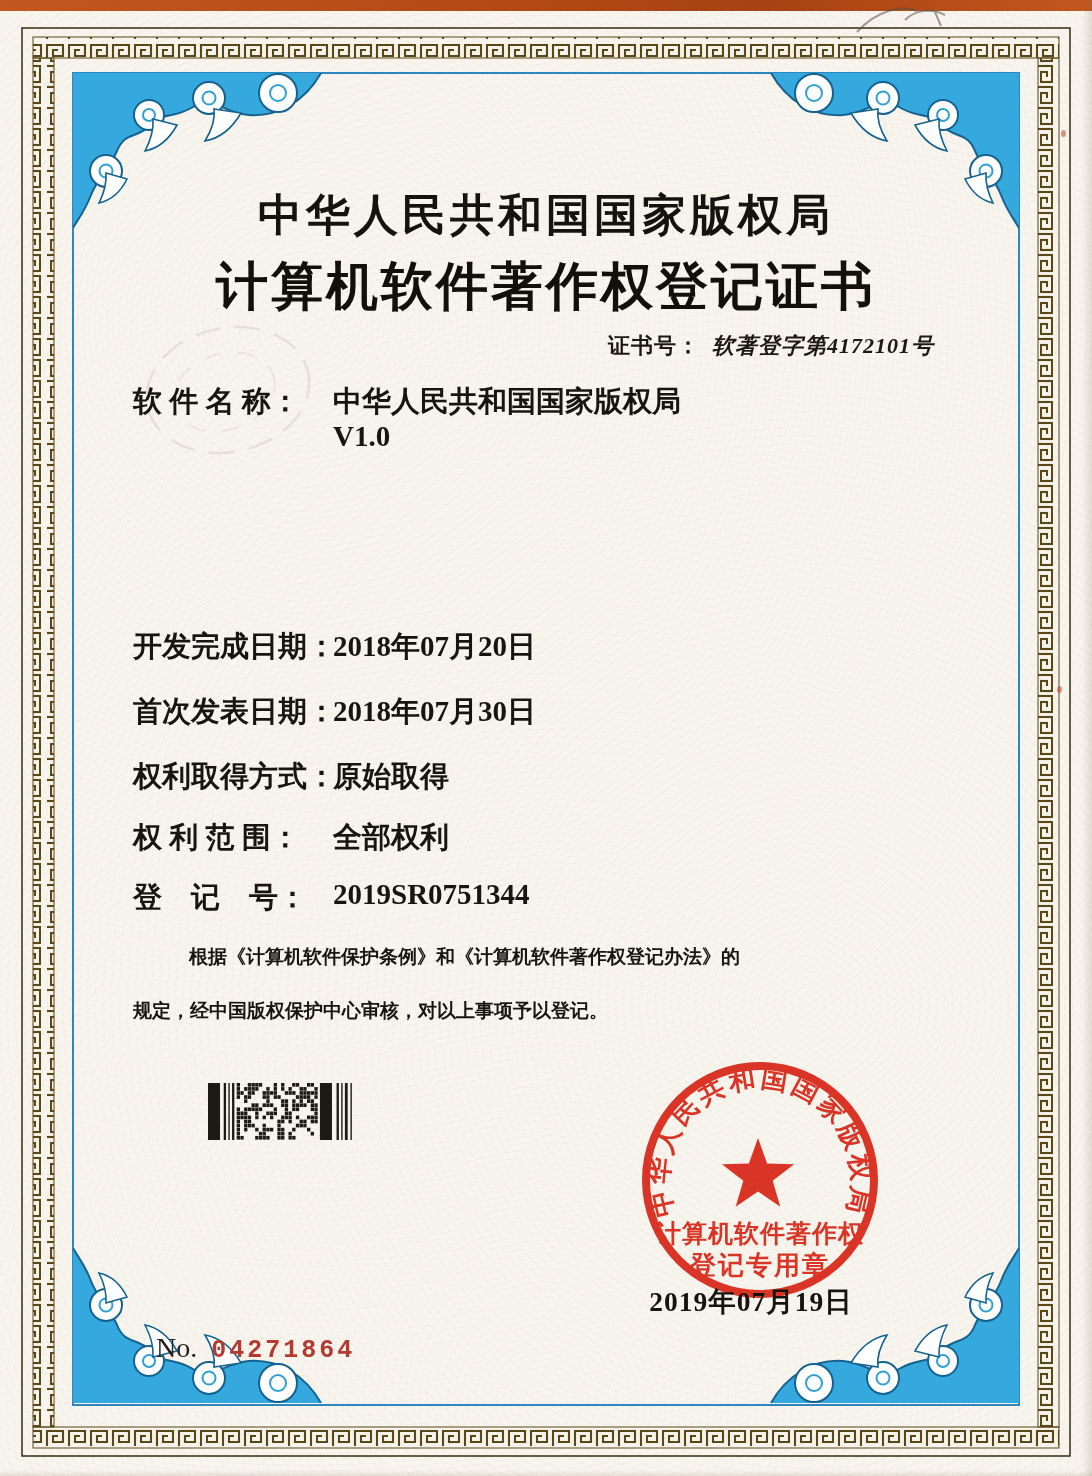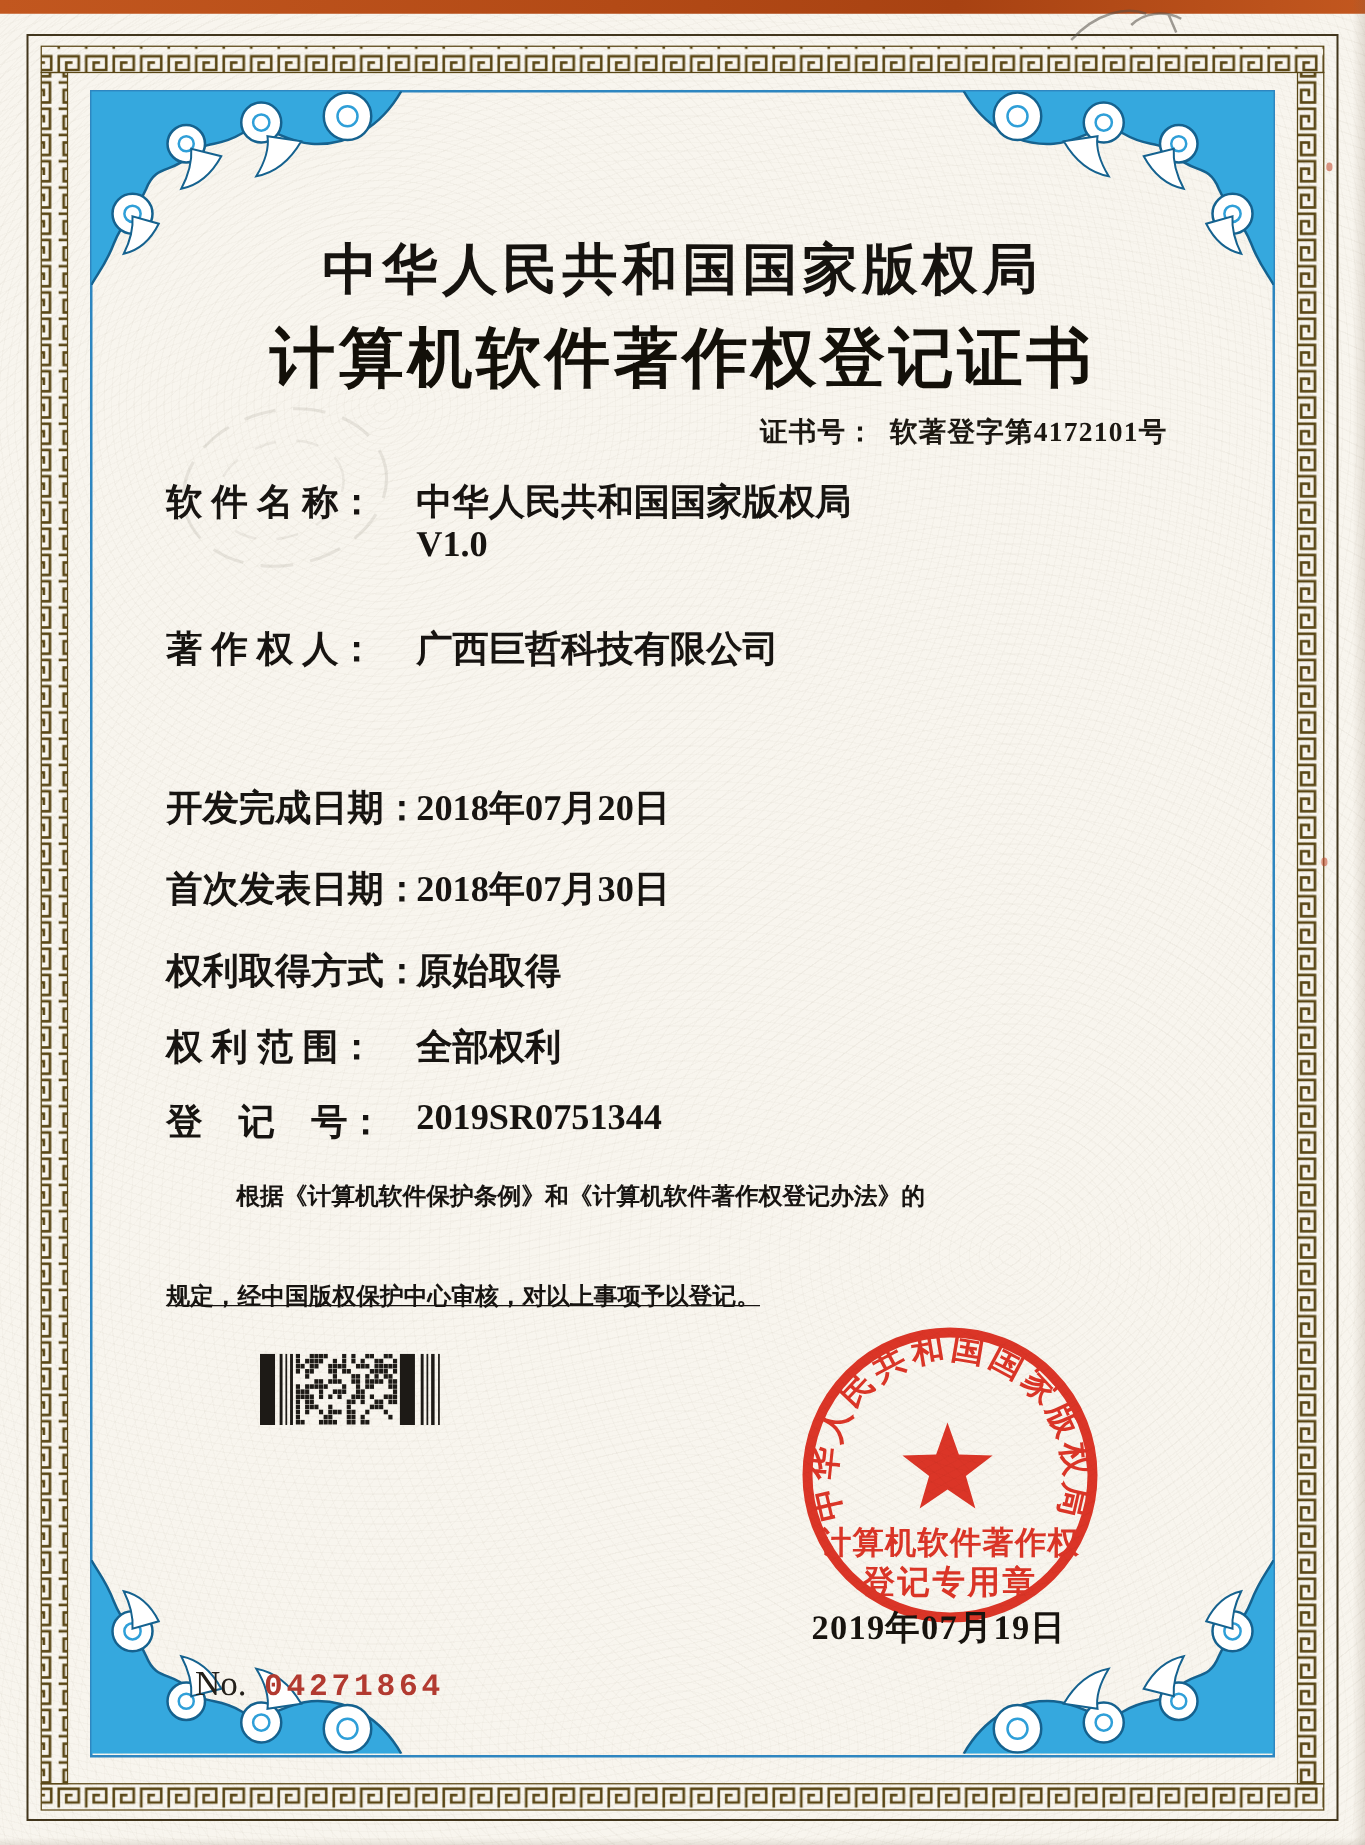--- a/index.html
+++ b/index.html
@@ -48,7 +48,7 @@
     position:absolute;top:331px;right:158px;
     font-size:22px;font-weight:700;color:#1c1812;letter-spacing:1px;
   }
-  .cert-no .v{margin-left:12px;}
+  .cert-no .v{margin-left:12px;font-style:italic;}
   .row{position:absolute;left:133px;font-size:29px;font-weight:600;color:#171411;white-space:nowrap;}
   .row .lbl{display:inline-block;}
   .row .val{position:absolute;left:200px;top:0;white-space:nowrap;}

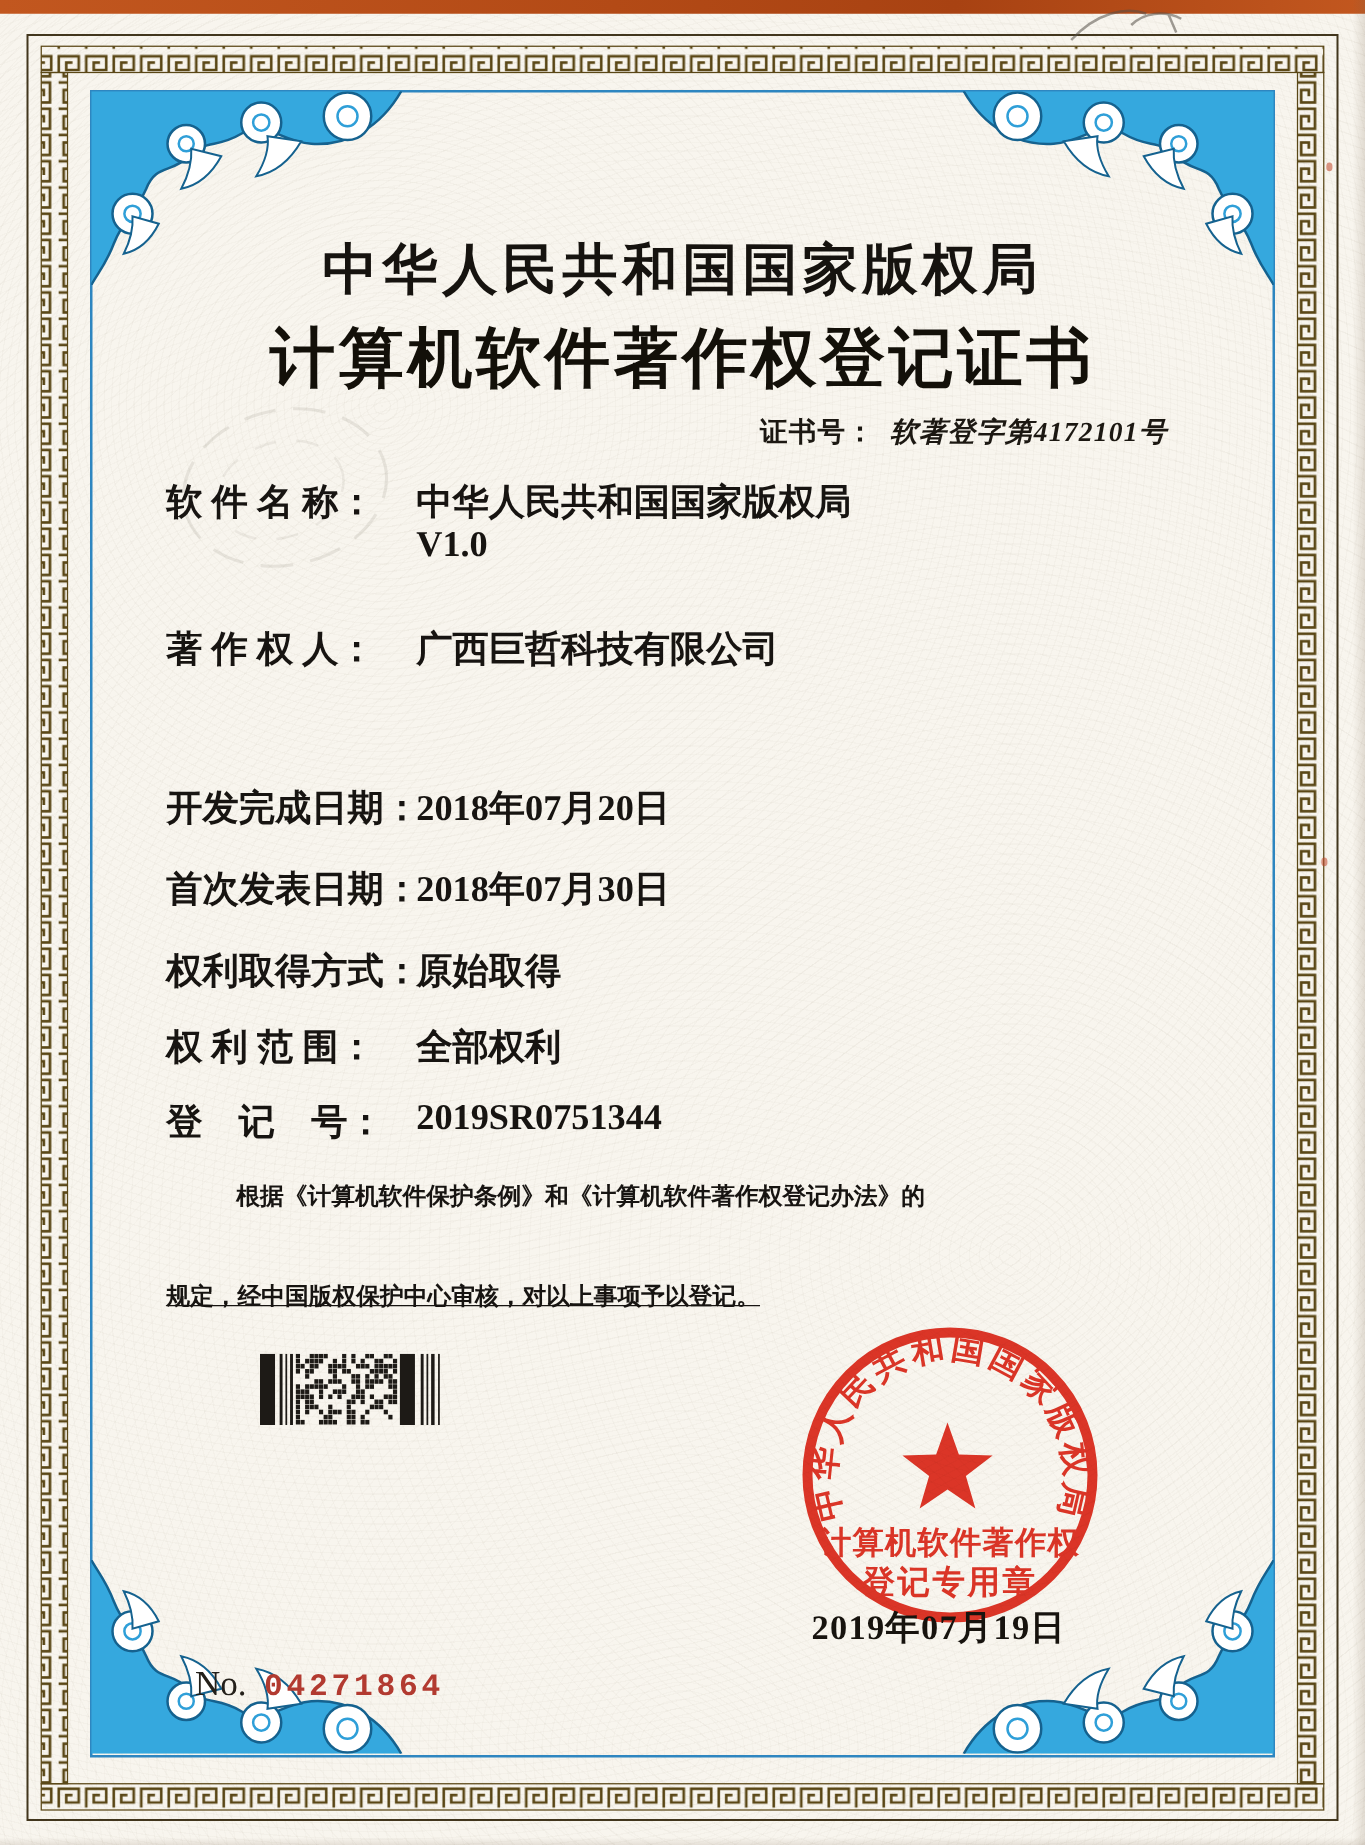--- a/index.html
+++ b/index.html
@@ -182,10 +182,6 @@
   </div>
   <div class="val2">V1.0</div>
 
-  <div class="row" style="top:500px;">
-    <span class="lbl">著 作 权 人：</span>
-    <span class="val">广西巨哲科技有限公司</span>
-  </div>
 
   <div class="row" style="top:627px;">
     <span class="lbl">开发完成日期：</span>

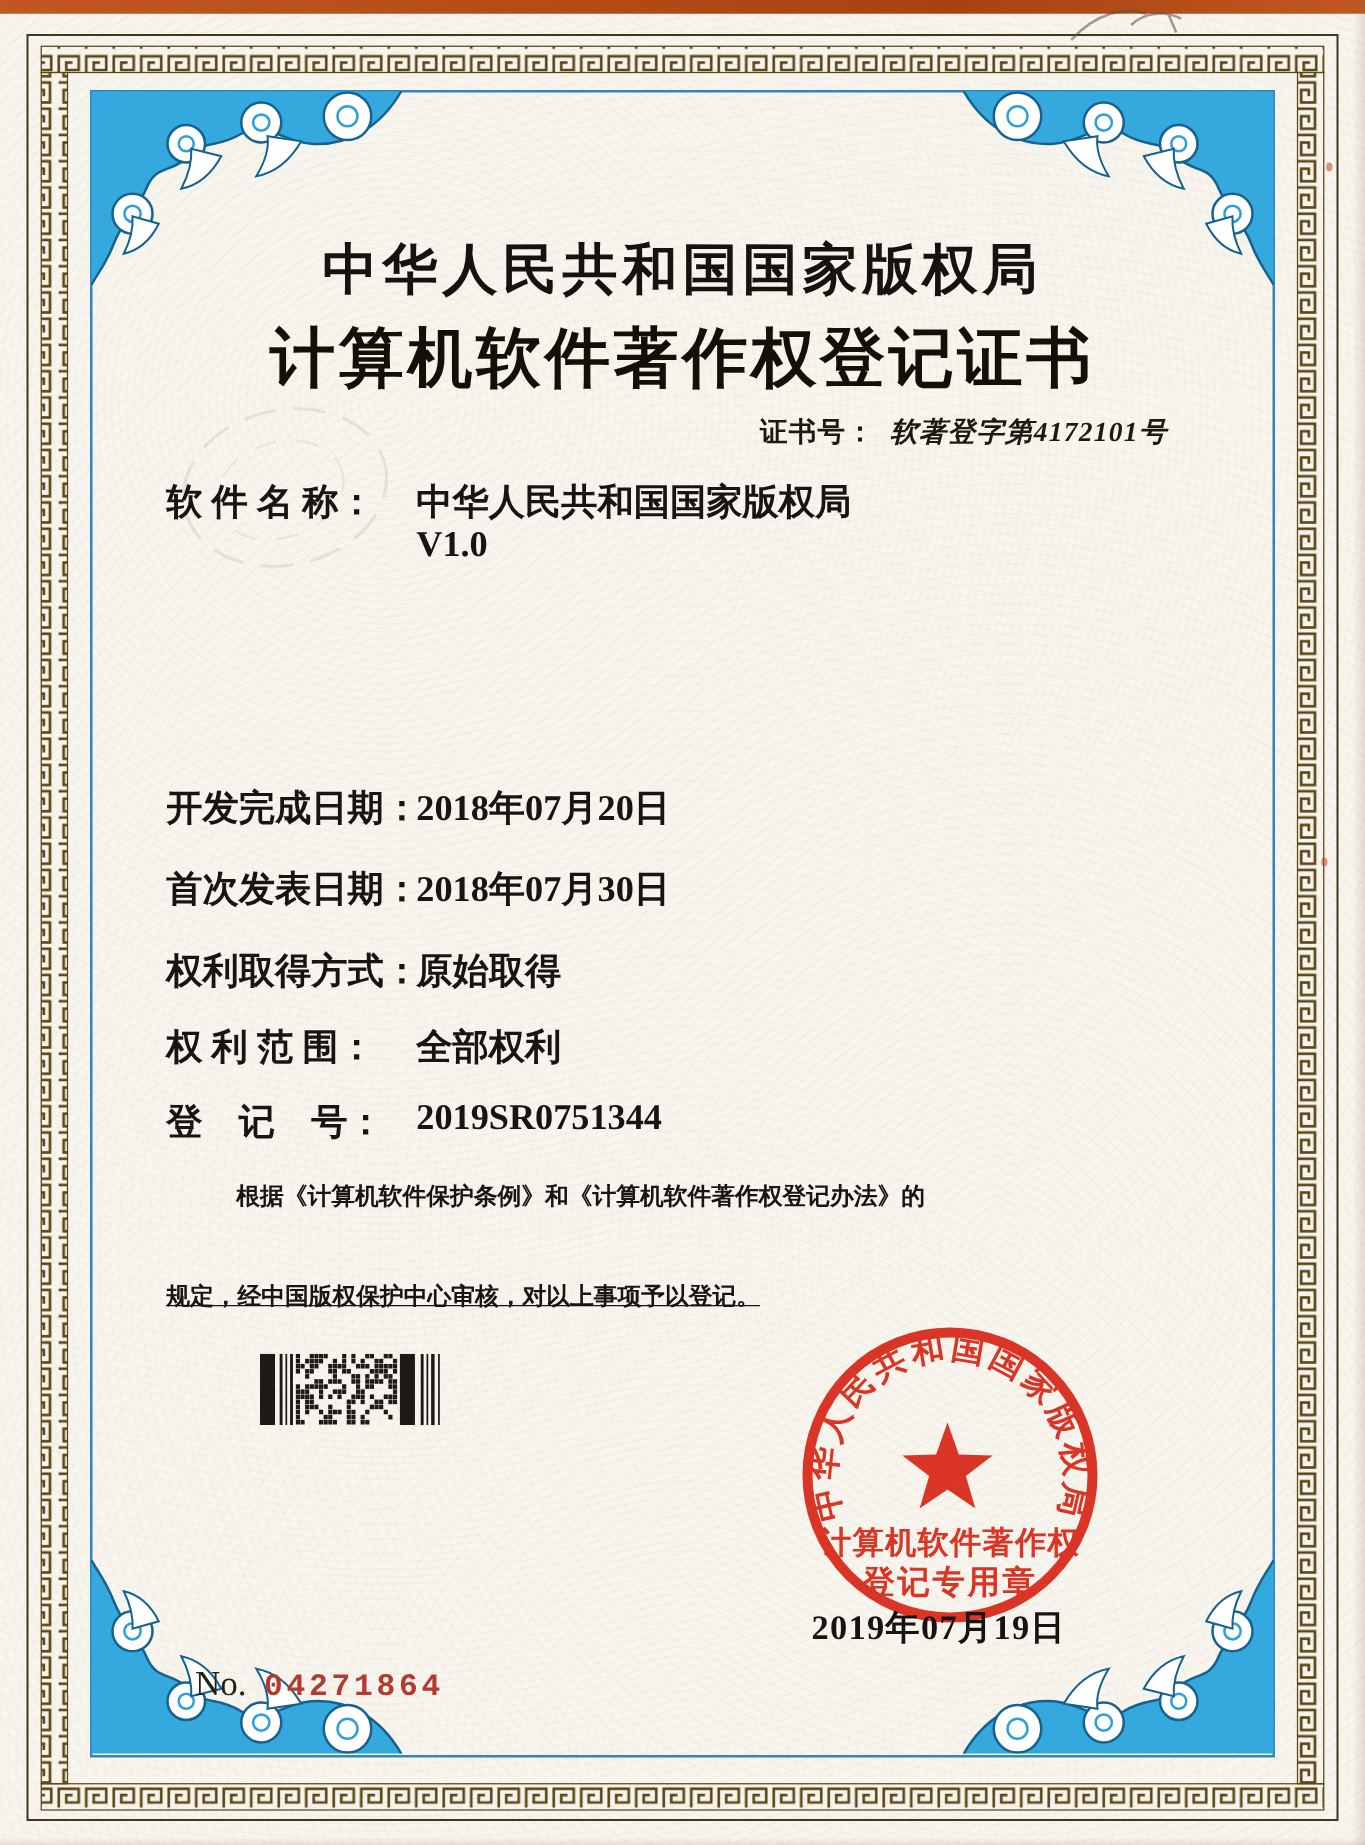--- a/index.html
+++ b/index.html
@@ -55,7 +55,7 @@
   .val2{position:absolute;left:333px;top:420px;font-size:29px;font-weight:600;color:#171411;}
   .body-par{position:absolute;left:133px;width:852px;font-size:19px;font-weight:600;color:#171411;}
   .bp1{top:944px;padding-left:56px;}
-  .bp2{top:1024px;text-decoration:underline;}
+  .bp2{top:998px;}
   .serial{position:absolute;left:156px;top:1292px;font-size:28px;color:#24201a;white-space:nowrap;margin-top:40px;}
   .serial .num{
     font-family:"Liberation Mono","DejaVu Sans Mono",monospace;

